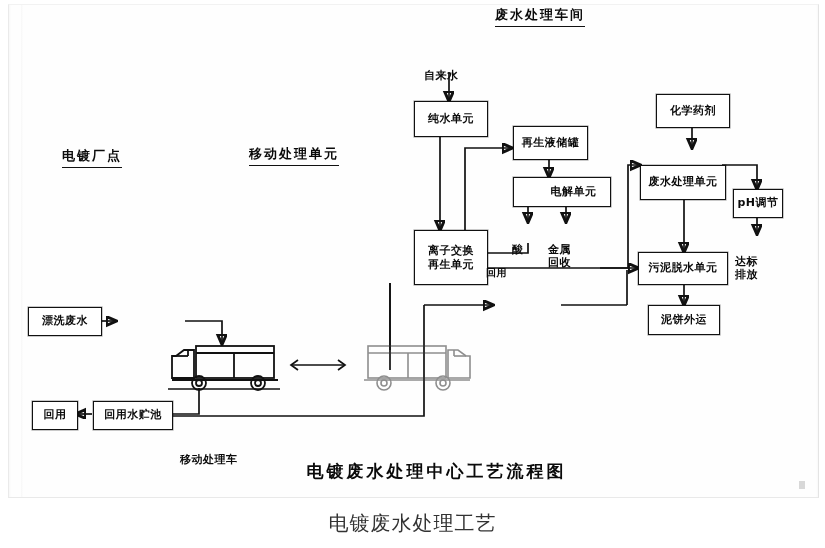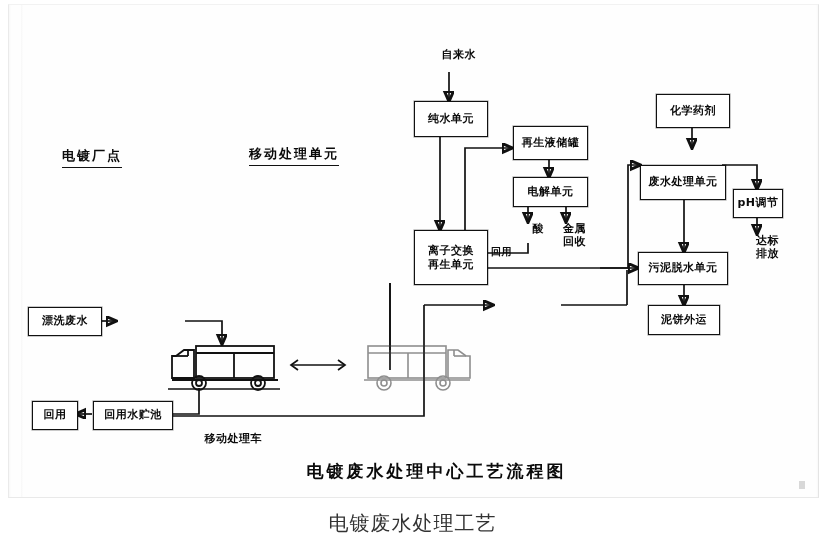--- a/index.html
+++ b/index.html
@@ -155,6 +155,7 @@
 
   <div class="sect" style="left:62px;top:147px;">电镀厂点</div>
   <div class="sect" style="left:249px;top:145px;">移动处理单元</div>
+  <div class="sect" style="left:495px;top:6px;">废水处理车间</div>
 
   <div class="plain" style="left:424px;top:48px;width:52px;">自来水</div>
 

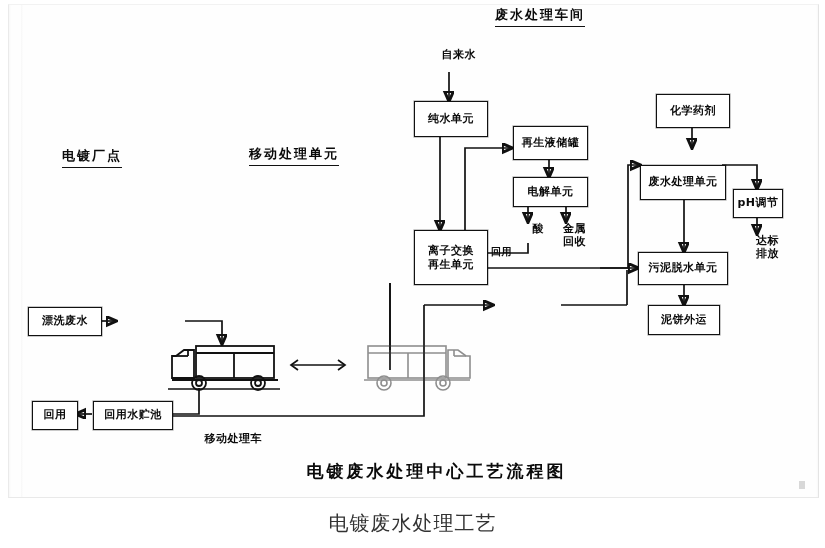--- a/index.html
+++ b/index.html
@@ -46,9 +46,9 @@
 
   .plain{
     position:absolute;
-    font-family:Liberation Sans, sans-serif;
+    font-family:Liberation Mono, monospace;
     font-weight:700;color:#0b0b0b;font-size:11px;letter-spacing:.5px;
-    text-align:right;line-height:1.2;white-space:pre-line;
+    text-align:left;line-height:1.2;white-space:pre-line;margin-top:22px;
   }
   .plain.small{font-size:10px;}
 

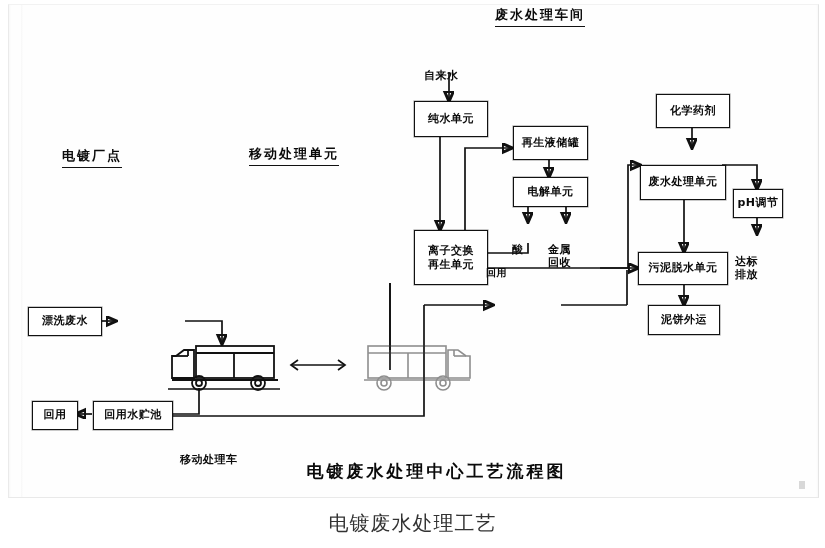--- a/index.html
+++ b/index.html
@@ -163,7 +163,7 @@
 
   <div class="node" style="left:513px;top:126px;width:73px;height:32px;">再生液储罐</div>
 
-  <div class="node" style="left:513px;top:177px;width:73px;height:28px;">电解单元</div>
+  <div class="node" style="left:513px;top:177px;width:73px;height:28px;padding-left:23px;">电解单元</div>
 
   <div class="plain" style="left:512px;top:222px;width:32px;">酸</div>
   <div class="plain" style="left:548px;top:222px;width:38px;">金属

